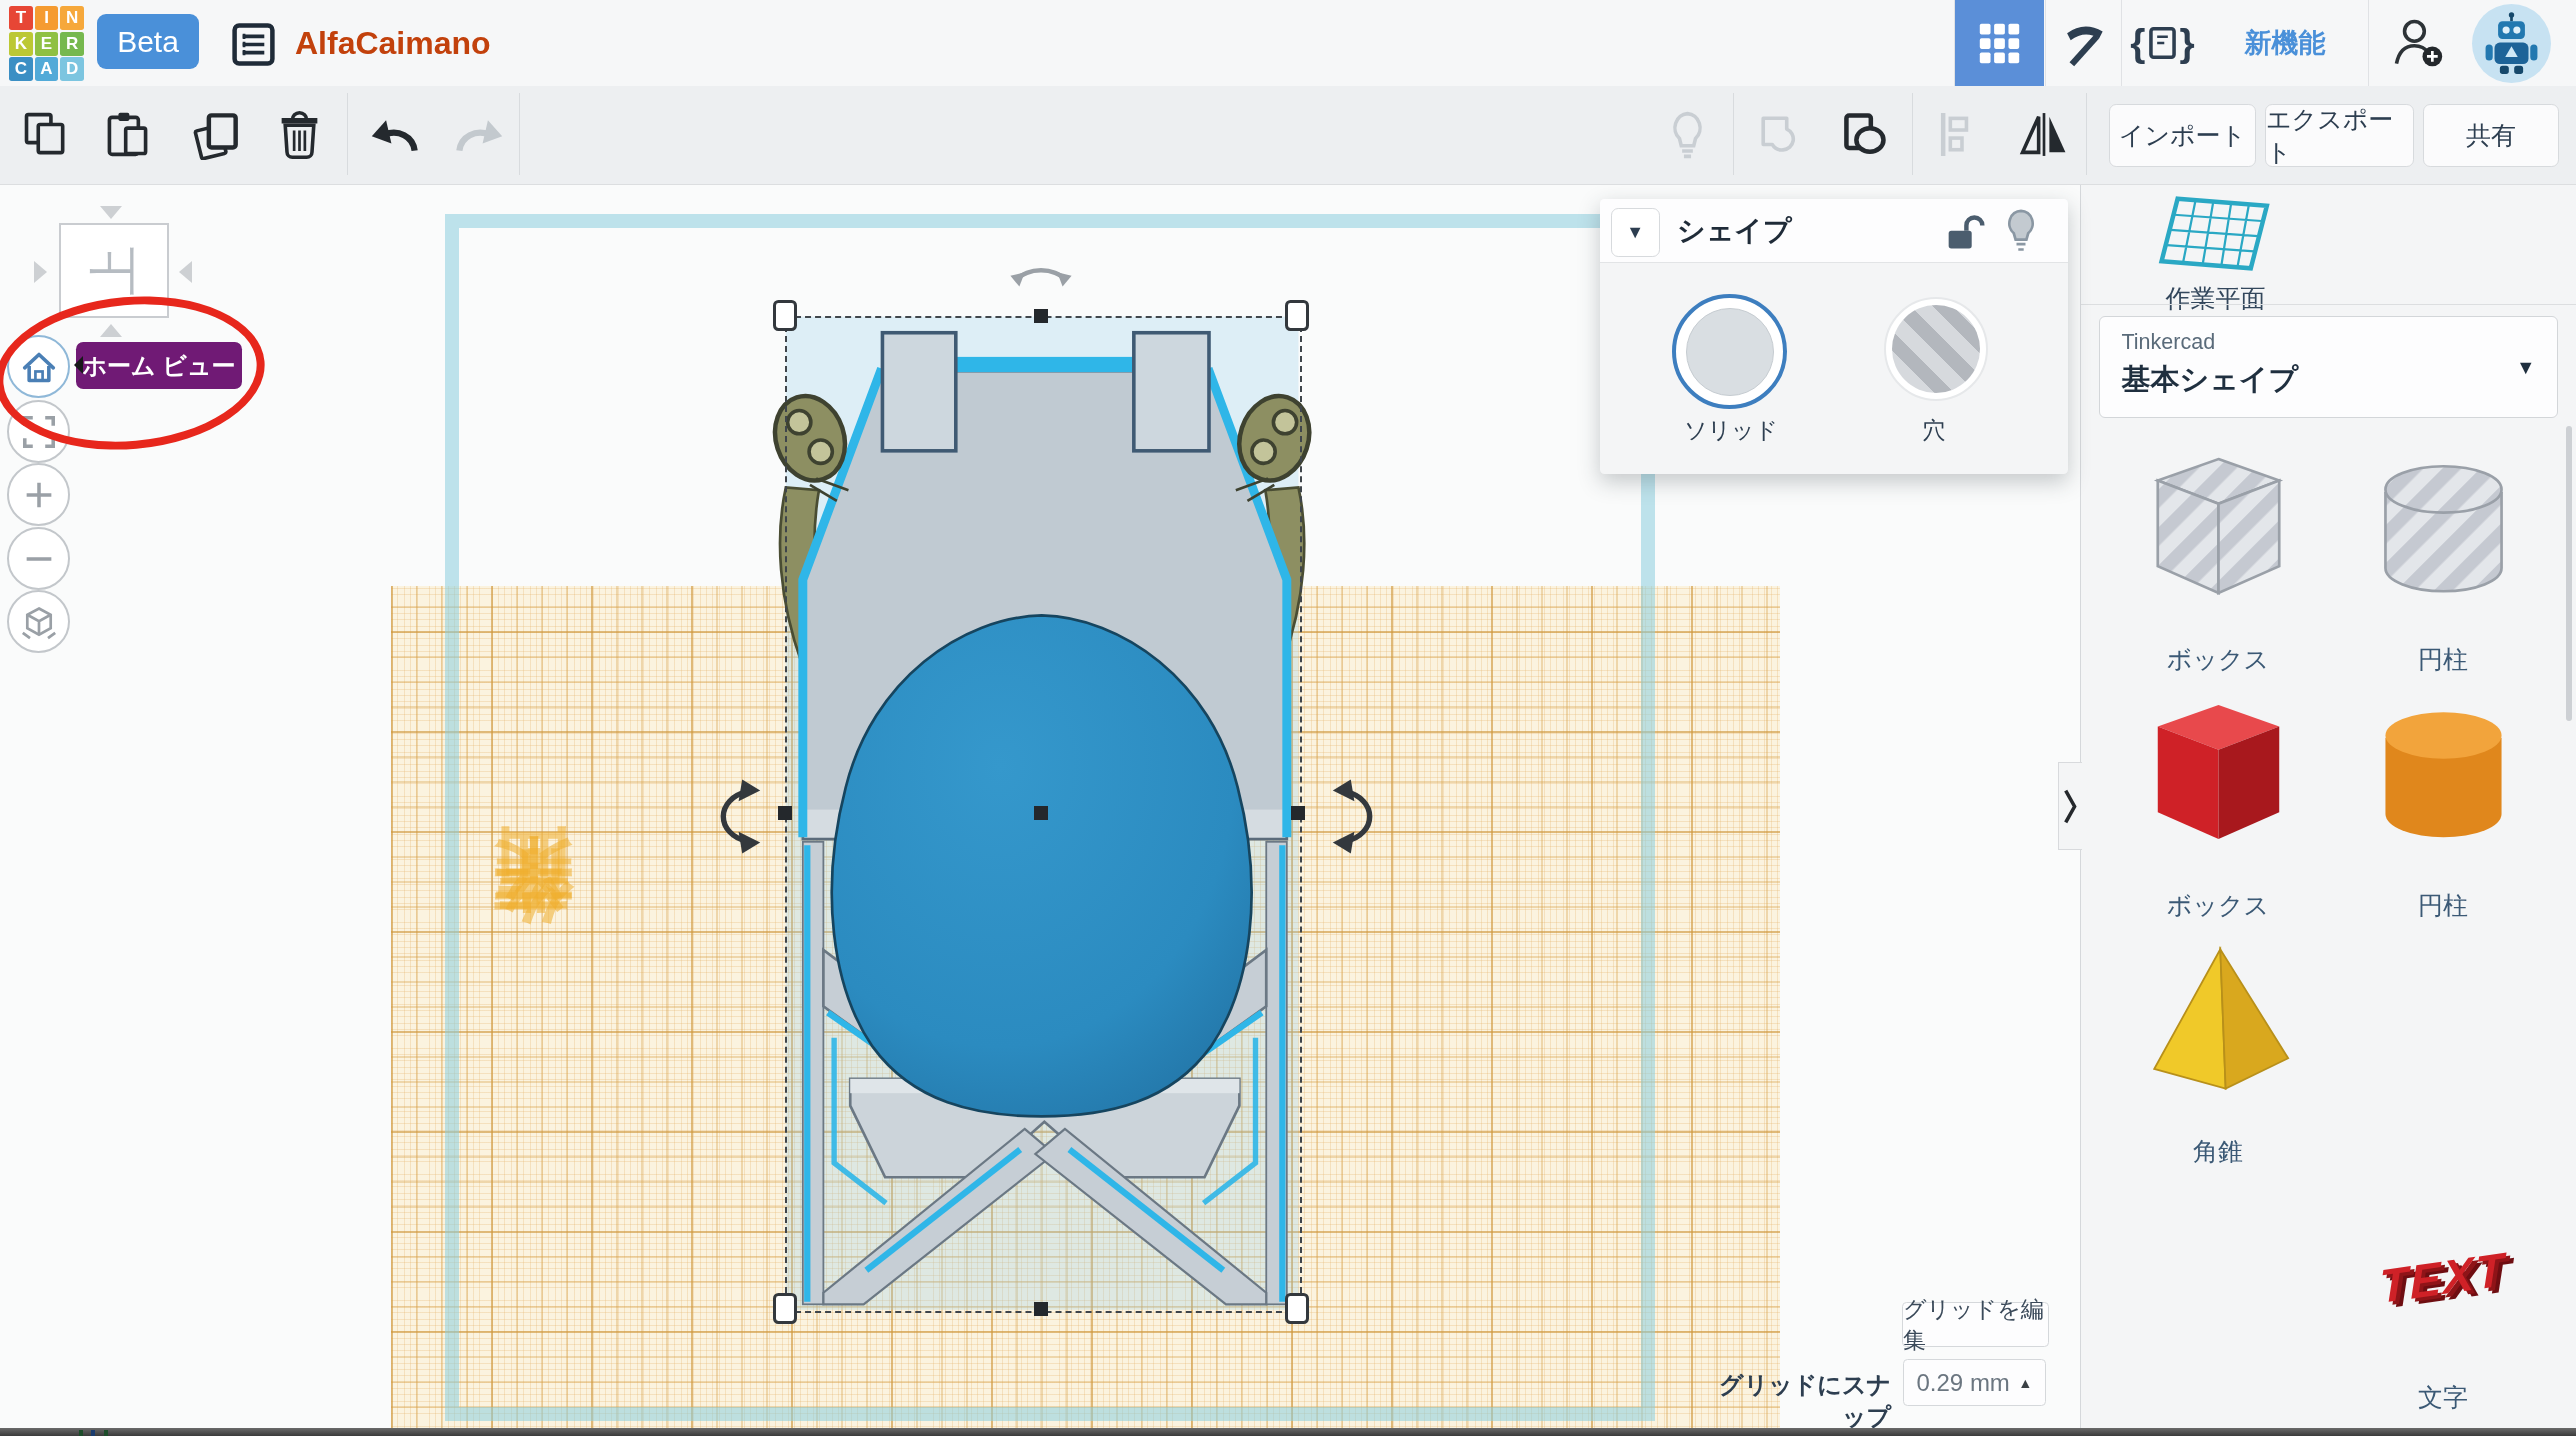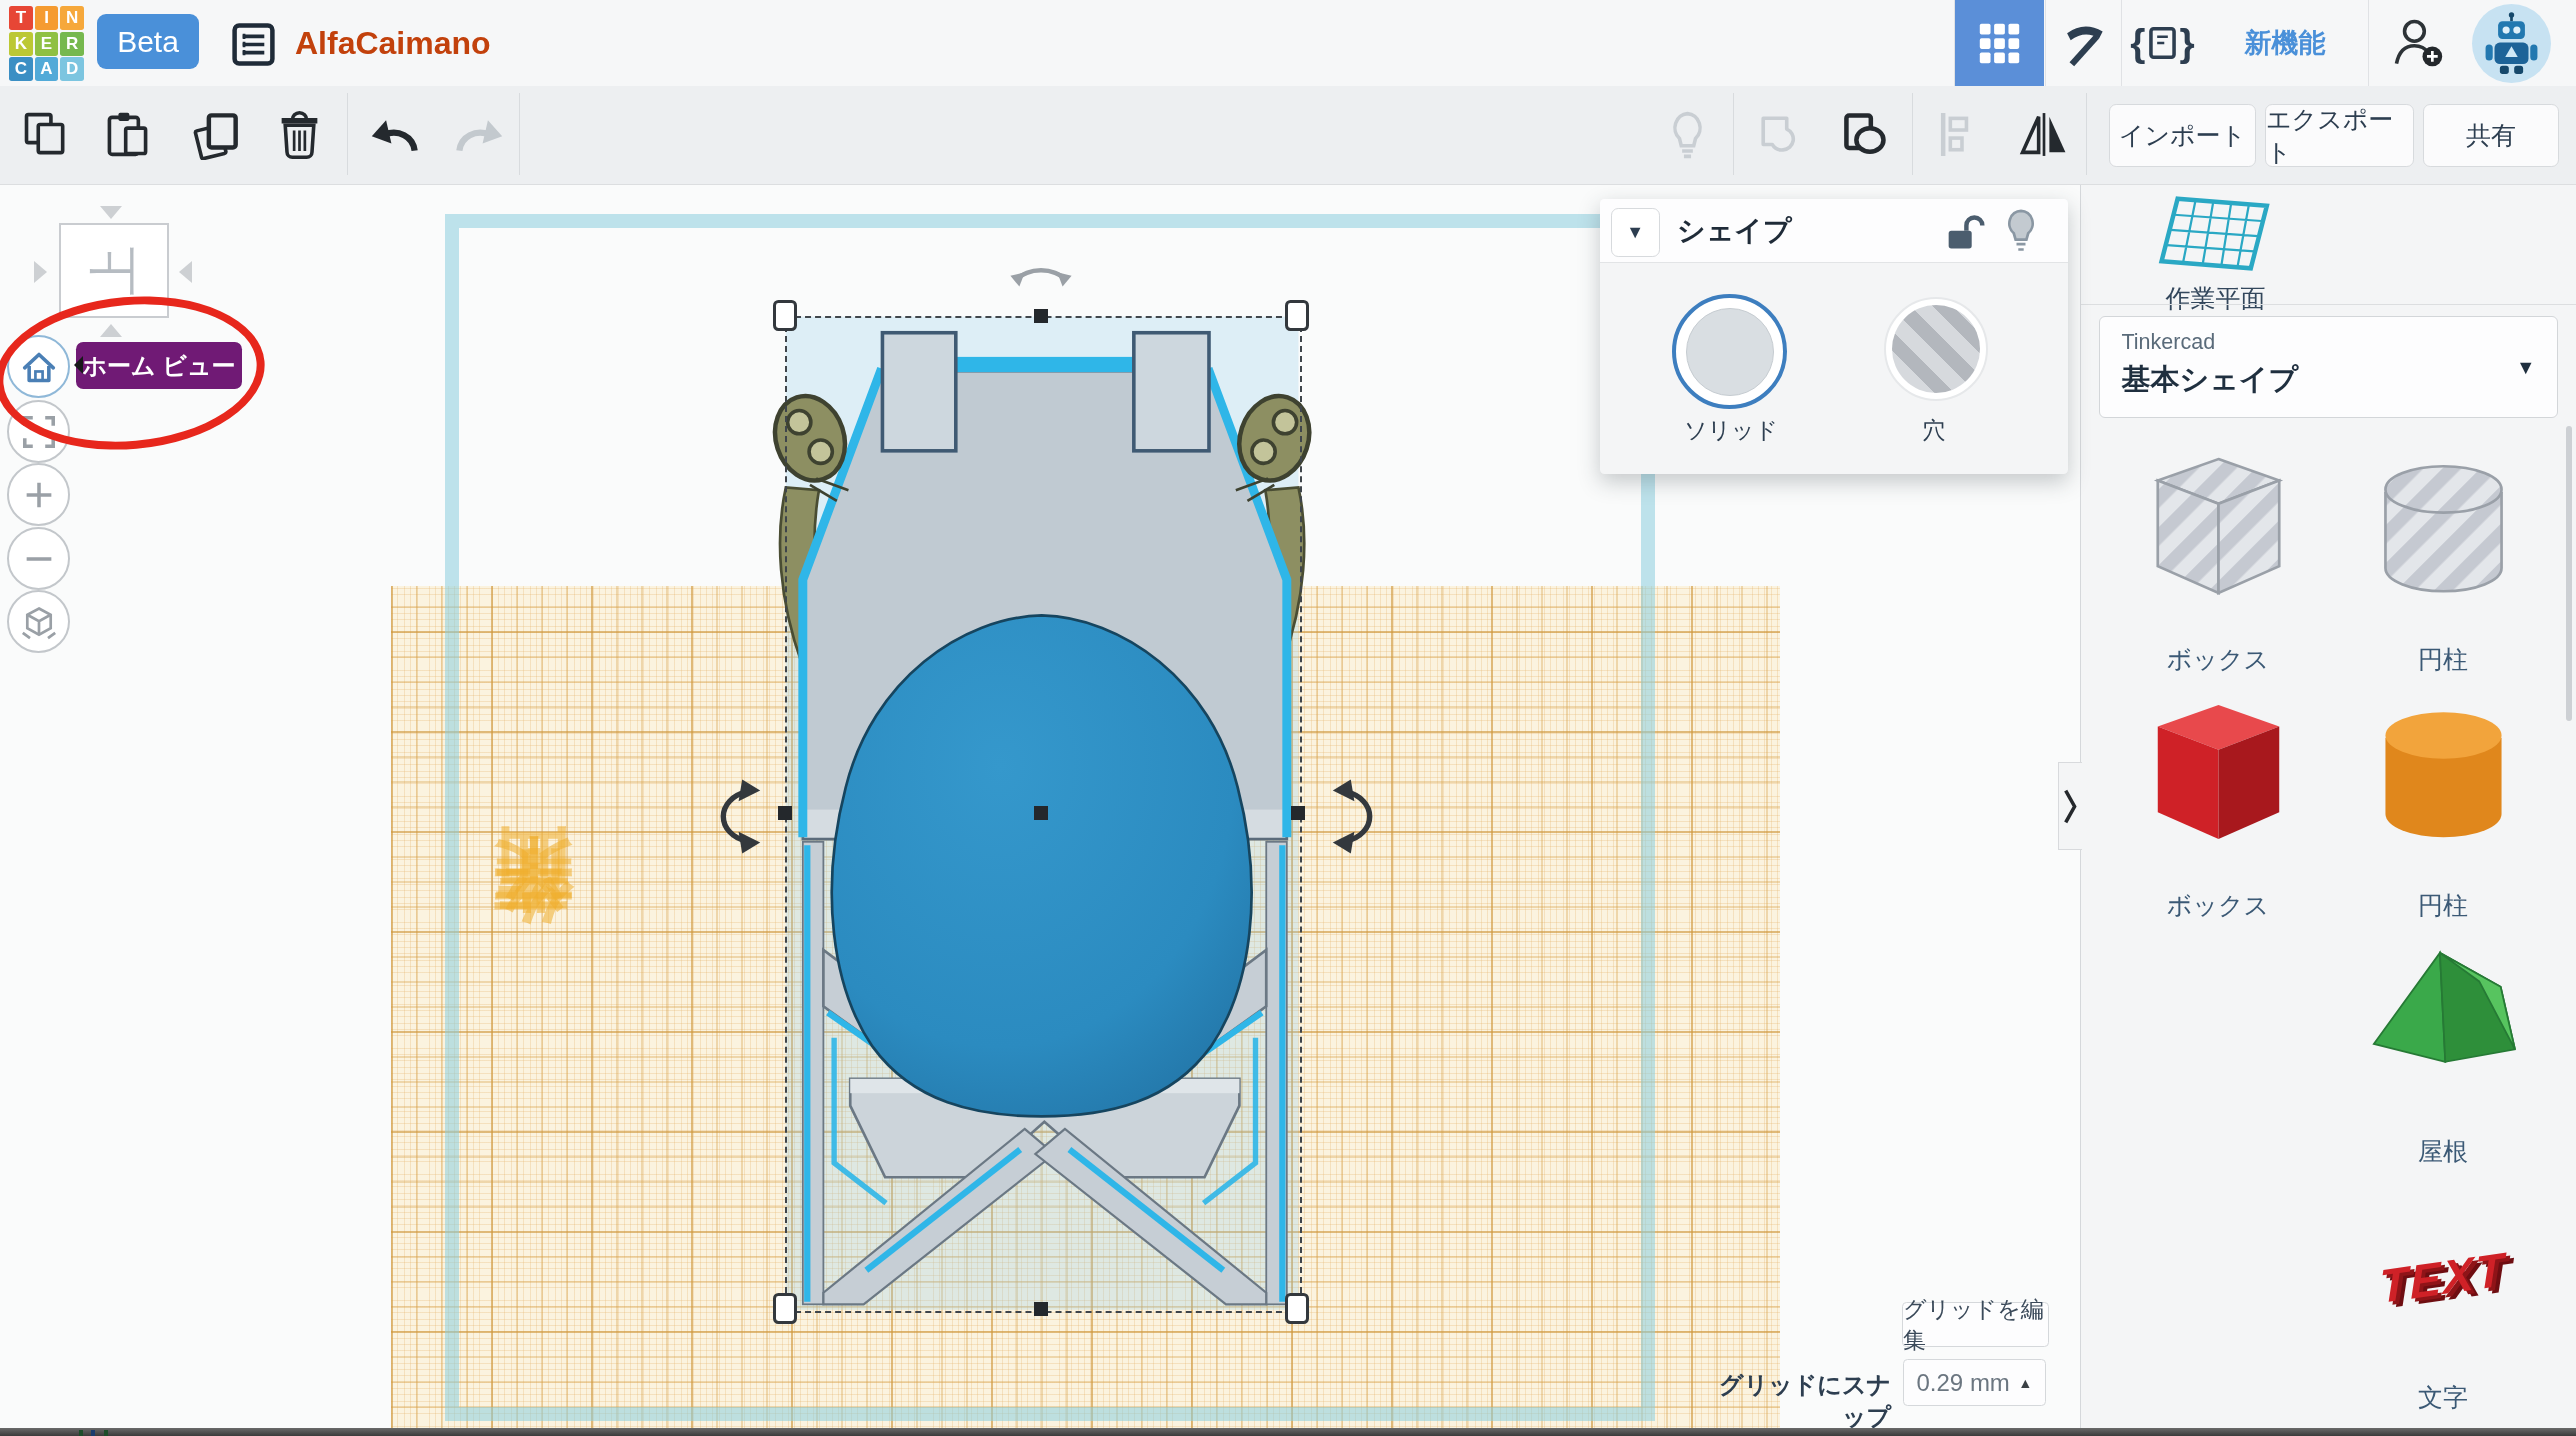--- a/index.html
+++ b/index.html
@@ -471,6 +471,13 @@
     <div class="lbl">円柱</div>
   </div>
 
+  <div class="shape-cell" style="left:25px;top:751px;">
+    <svg width="179" height="192" viewBox="0 0 200 215">
+      <polygon points="102,16 28,150 108,172" fill="#f0c929" stroke="#b8901a" stroke-width="2"></polygon>
+      <polygon points="102,16 108,172 178,138" fill="#d9a81e" stroke="#b8901a" stroke-width="2"></polygon>
+    </svg>
+    <div class="lbl">角錐</div>
+  </div>
   <div class="shape-cell" style="left:250px;top:751px;">
     <svg width="179" height="192" viewBox="0 0 200 215">
       <polygon points="96,20 22,122 102,142" fill="#3aa94a" stroke="#267a35" stroke-width="2"></polygon>

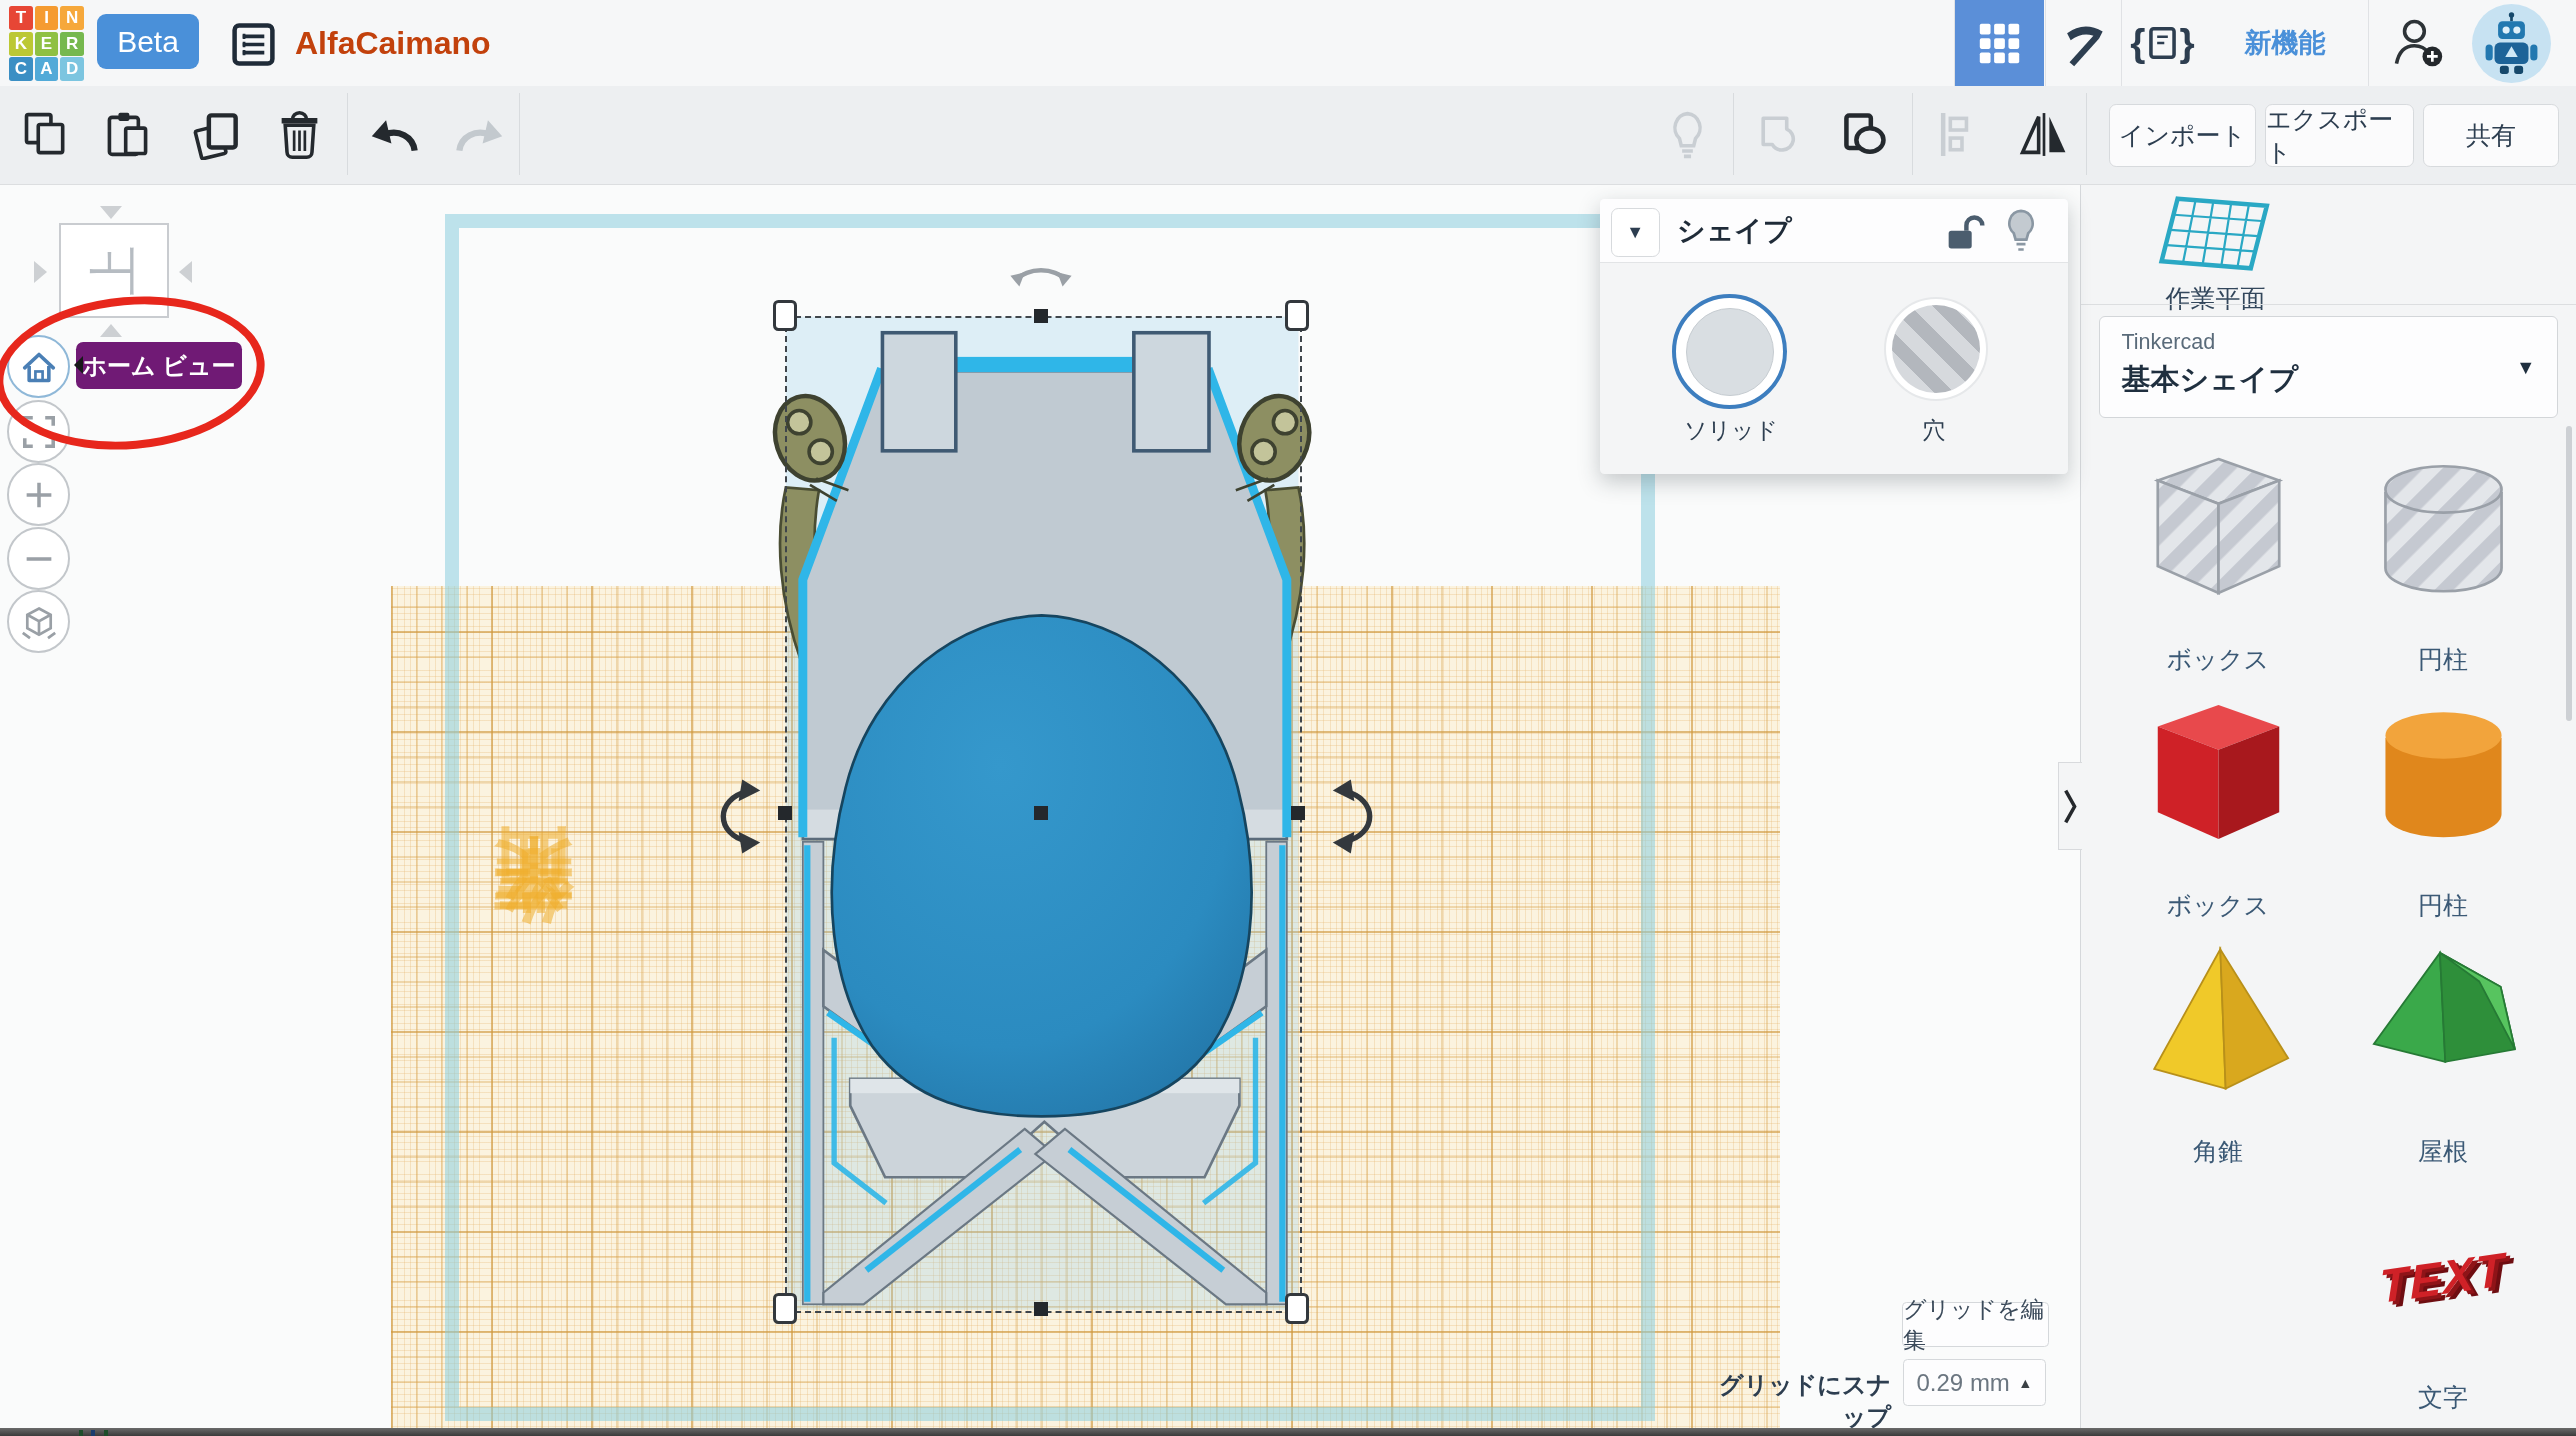--- a/index.html
+++ b/index.html
@@ -478,14 +478,6 @@
     </svg>
     <div class="lbl">角錐</div>
   </div>
-  <div class="shape-cell" style="left:250px;top:751px;">
-    <svg width="179" height="192" viewBox="0 0 200 215">
-      <polygon points="96,20 22,122 102,142" fill="#3aa94a" stroke="#267a35" stroke-width="2"></polygon>
-      <polygon points="96,20 164,58 180,128 102,142" fill="#2e8f3a" stroke="#267a35" stroke-width="2"></polygon>
-      <polygon points="96,20 164,58 180,128 140,52" fill="#57c45f" stroke="#267a35" stroke-width="2"></polygon>
-    </svg>
-    <div class="lbl">屋根</div>
-  </div>
 
   <div class="shape-cell" style="left:250px;top:997px;">
     <div style="height:192px;display:flex;align-items:center;justify-content:center;">

